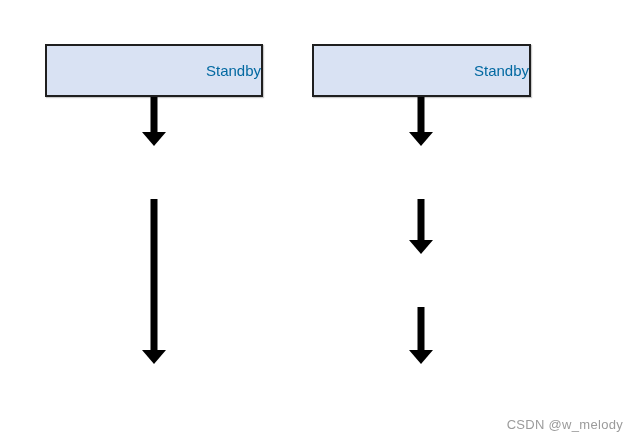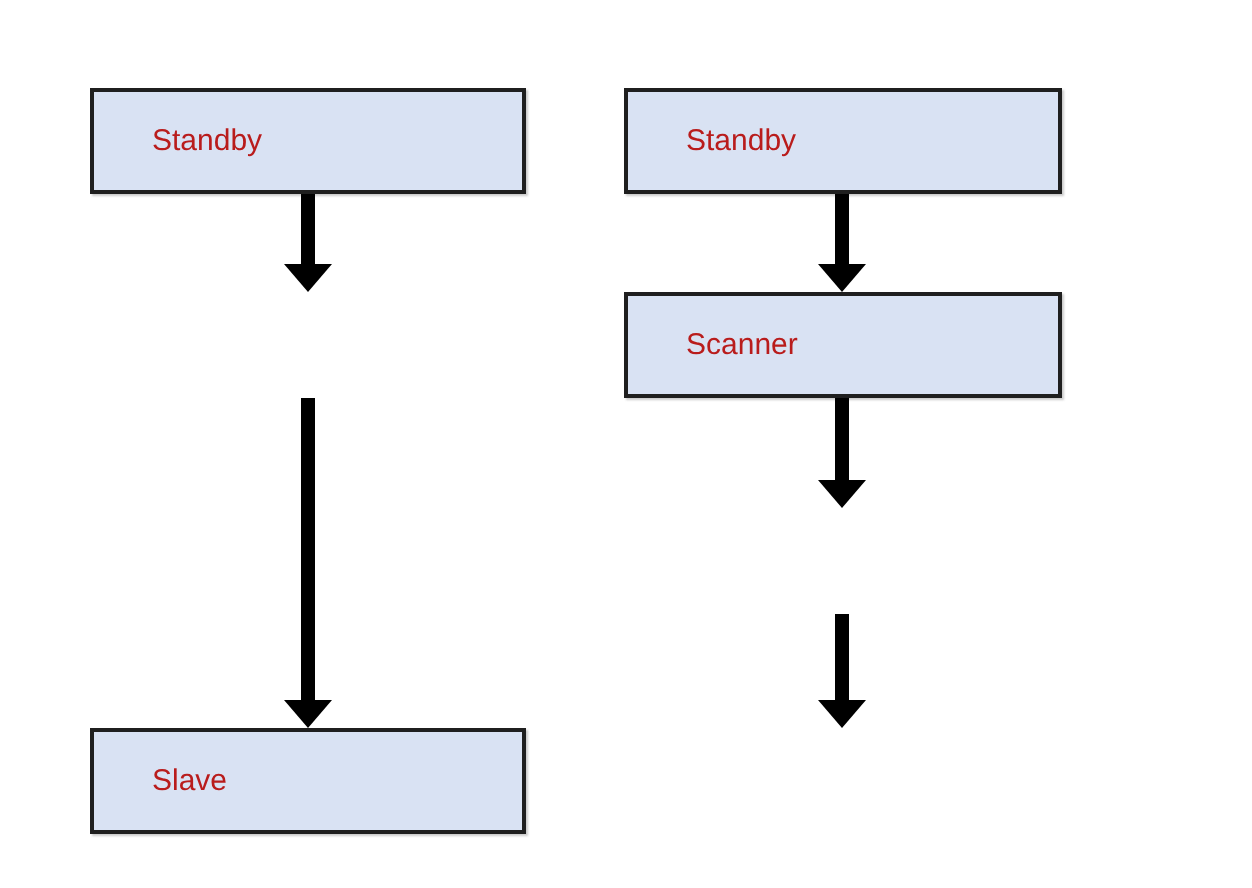--- a/index.html
+++ b/index.html
@@ -22,11 +22,10 @@
     border: 2px solid var(--node-border, #1f1f1f);
     display: flex;
     align-items: center;
-    justify-content: flex-start;
+    justify-content: flex-end;
     font-size: 15px;
-    color: #b91c1c;
+    color: #0369a1;
     box-shadow: 1px 1px 1px rgba(140,140,140,0.45);
-    padding-left: 29px;
   }
   .col-left  { left: 45px;  width: 218px; height: 53px; }
   .col-right { left: 312px; width: 219px; height: 53px; }

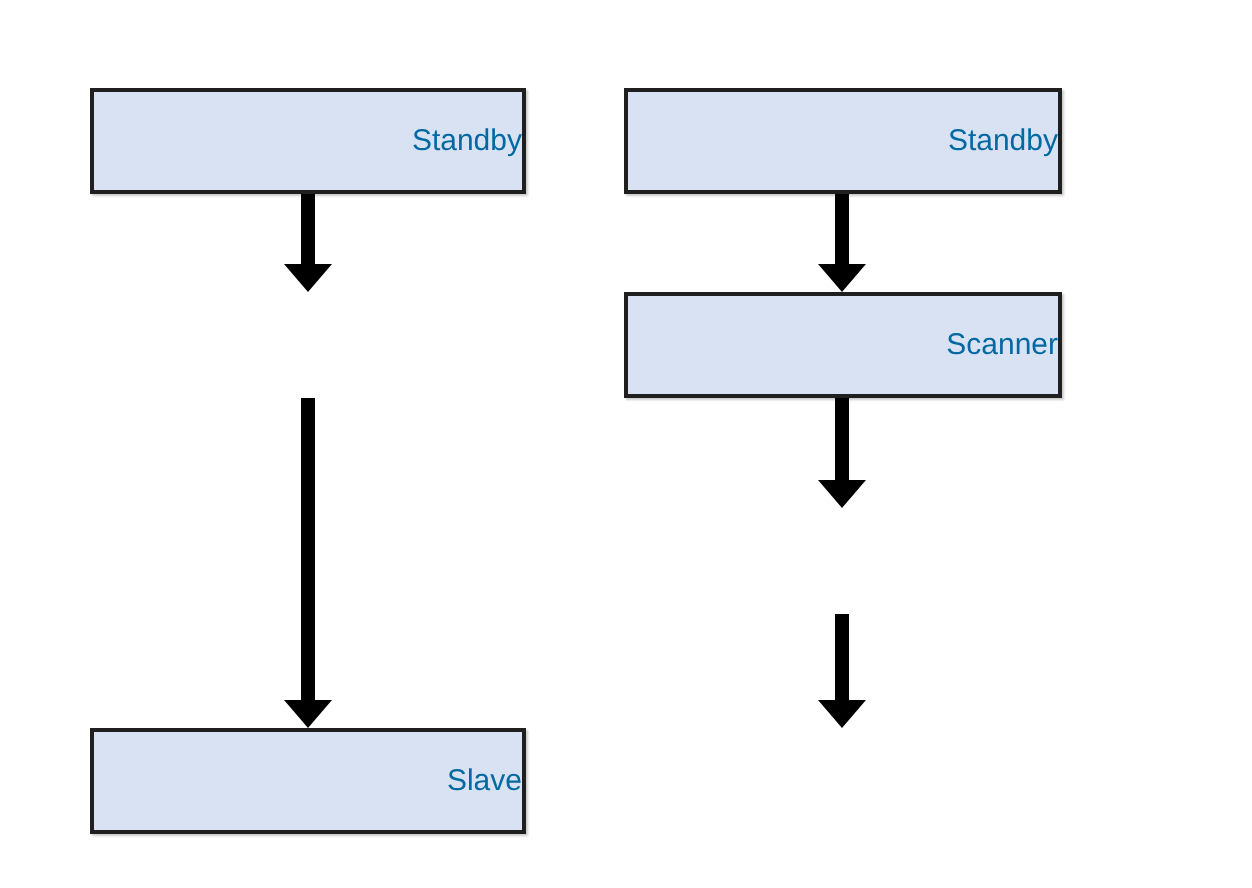--- a/index.html
+++ b/index.html
@@ -108,9 +108,6 @@
     <div class="head"></div>
   </div>
 
-  <div class="node col-right row-2">
-    <span>Scanner</span>
-  </div>
 
   <div class="arrow arrow-right a-r2">
     <div class="shaft"></div>

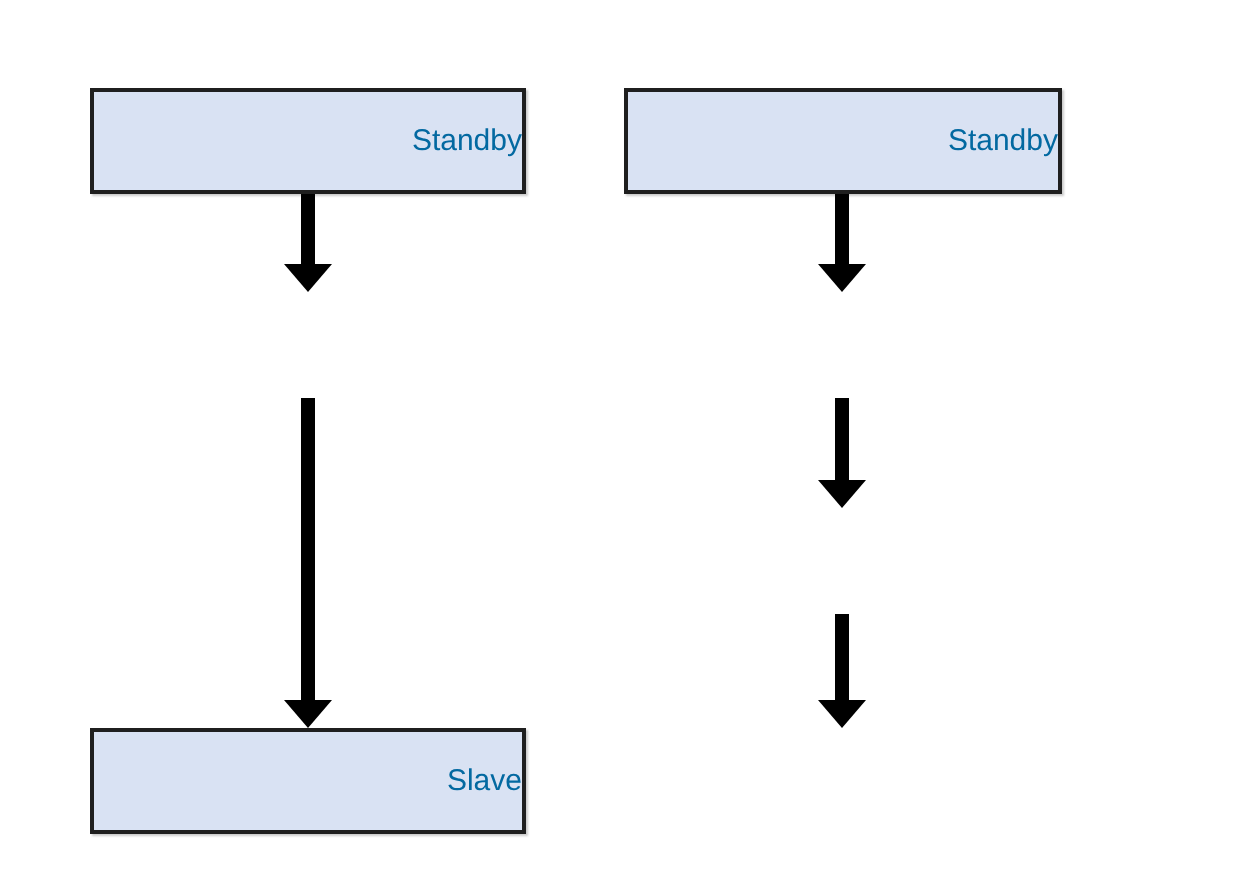--- a/index.html
+++ b/index.html
@@ -95,9 +95,6 @@
     <div class="head"></div>
   </div>
 
-  <div class="node col-left row-4">
-    <span>Slave</span>
-  </div>
 
   <div class="node col-right row-1">
     <span>Standby</span>

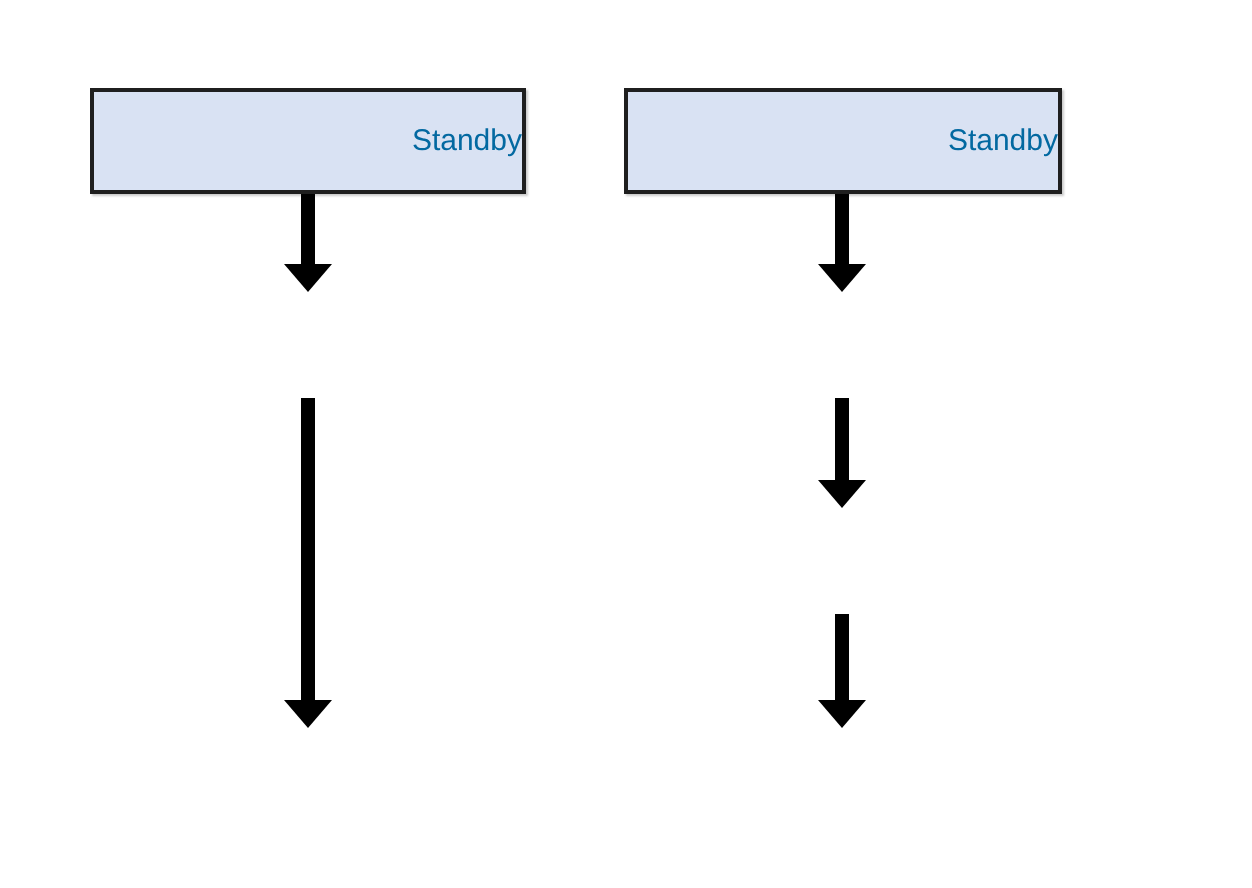--- a/index.html
+++ b/index.html
@@ -118,6 +118,7 @@
   </div>
 
 
+  <div class="watermark">CSDN @w_melody</div>
 
 </div>
 

